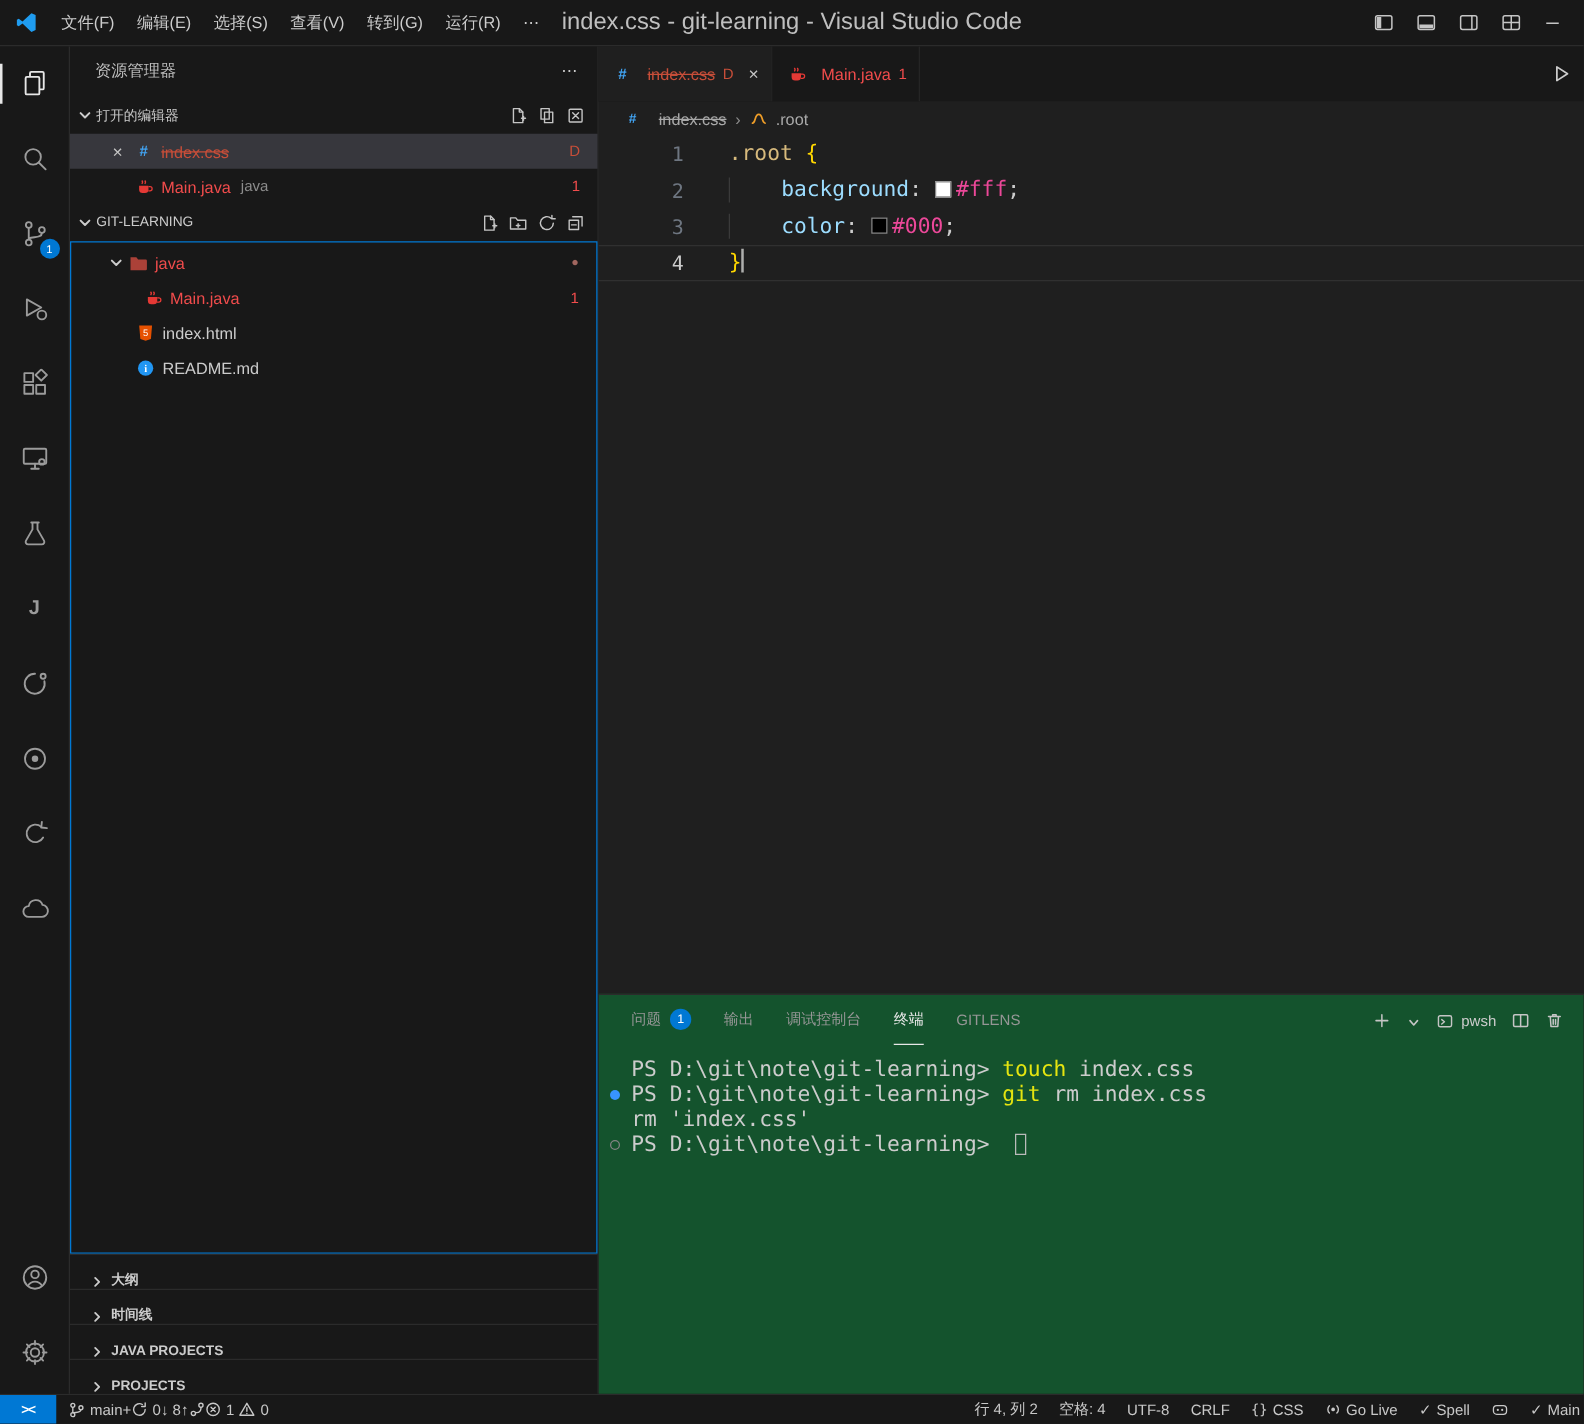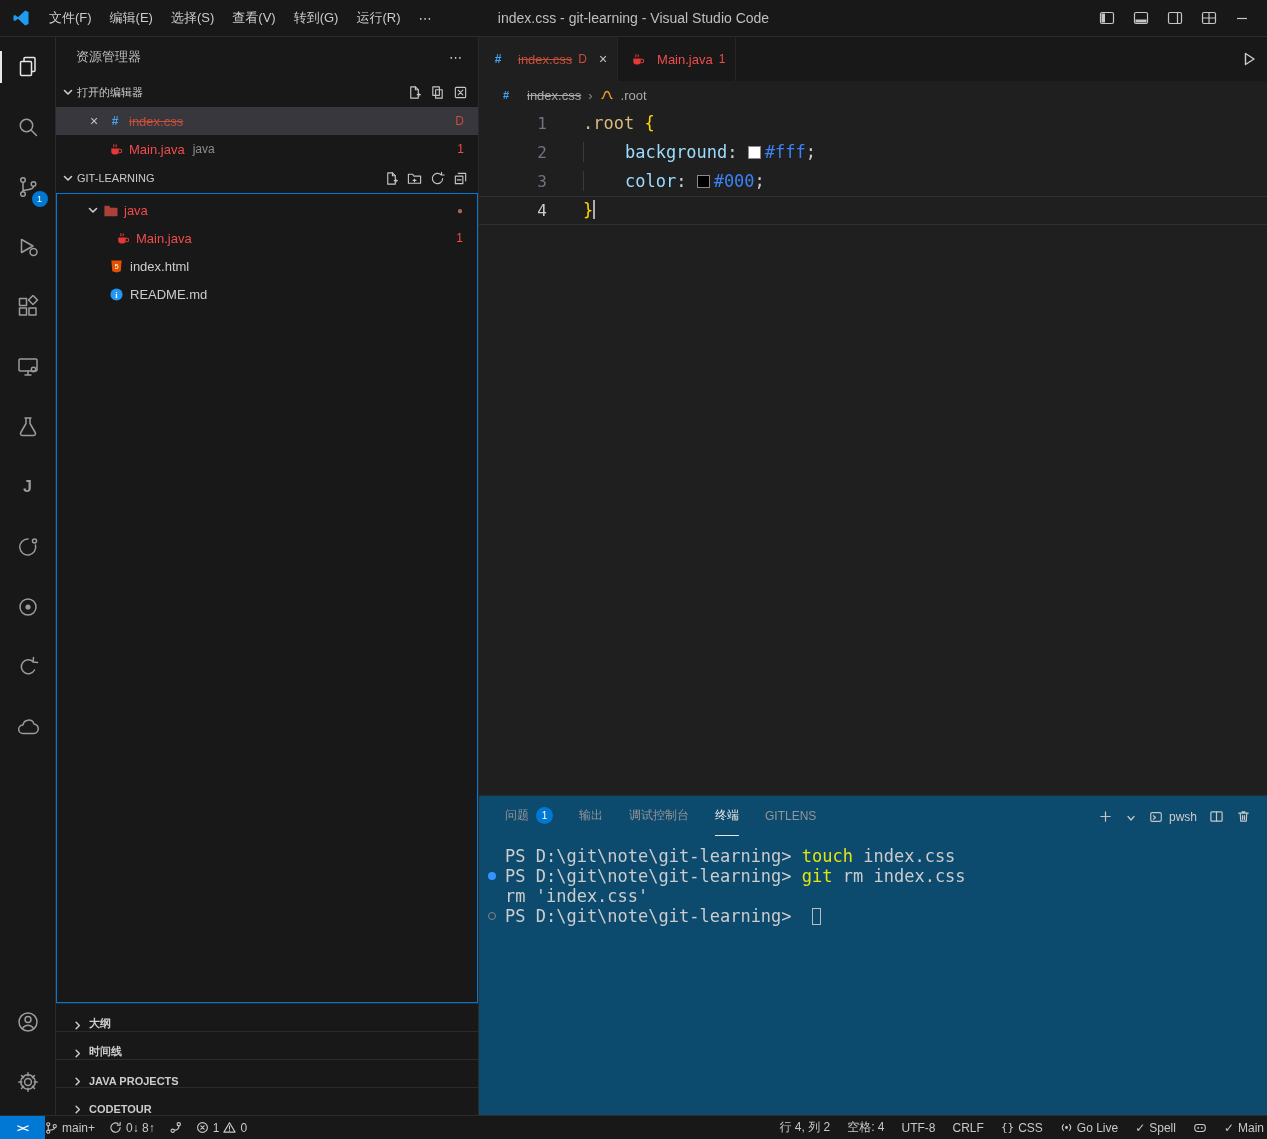--- a/index.html
+++ b/index.html
@@ -12,7 +12,7 @@
     display:flex; align-items:center; font-size:13px; position:relative; }
   .tb-logo { margin:0 10px 0 12px; }
   .menu-item { padding:5px 9px; border-radius:5px; color:#cccccc; cursor:default; }
-  .tb-title { position:absolute; left:0; right:0; text-align:center; color:#bfbfbf; pointer-events:none; font-size:14px; }
+  .tb-title { position:absolute; left:0; right:0; text-align:center; color:#bfbfbf; pointer-events:none; font-size:19px; }
   .tb-right { margin-left:auto; display:flex; align-items:center; gap:18px; padding-right:18px; z-index:2; }
   .tb-right svg { stroke:#c5c5c5; fill:none; stroke-width:1.2; }
 

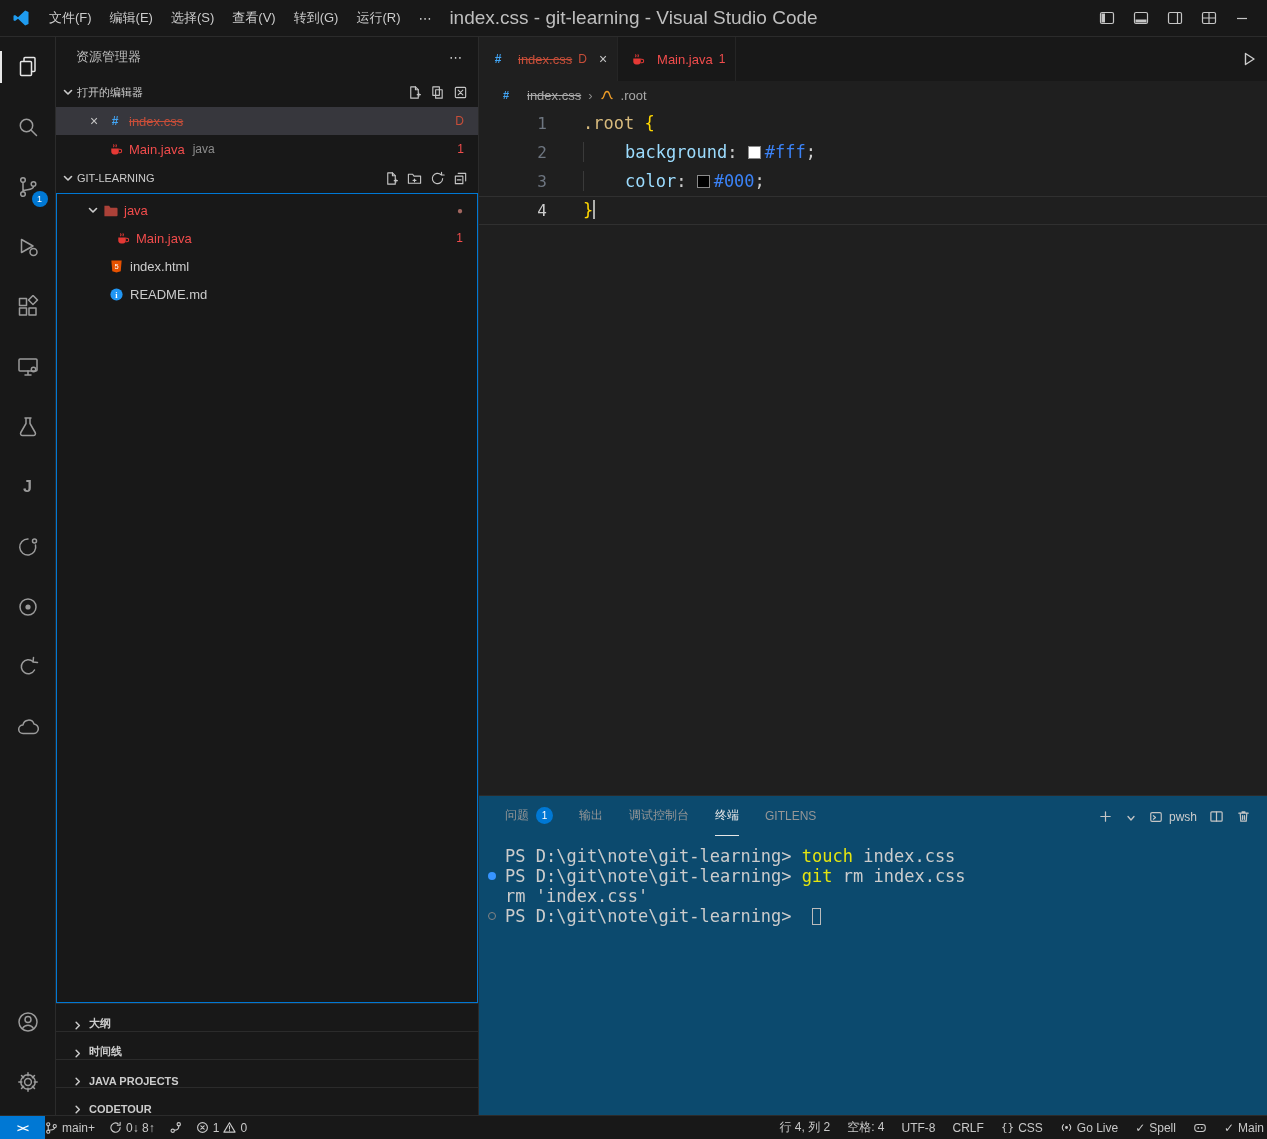--- a/index.html
+++ b/index.html
@@ -91,7 +91,7 @@
   .tk.brk { color:#ffd700; }
   .tk.prop { color:#9cdcfe; }
   .tk.pun { color:#cccccc; }
-  .tk.val { color:#3b82f6; }
+  .tk.val { color:#ec4899; }
   .tk.ind { border-left:1px solid #3a3a3a; }
   .swatch { display:inline-block; width:13px; height:13px; border:1px solid #8a8a8a; vertical-align:-1px; margin-right:4px; }
   .swatch.white { background:#ffffff; }

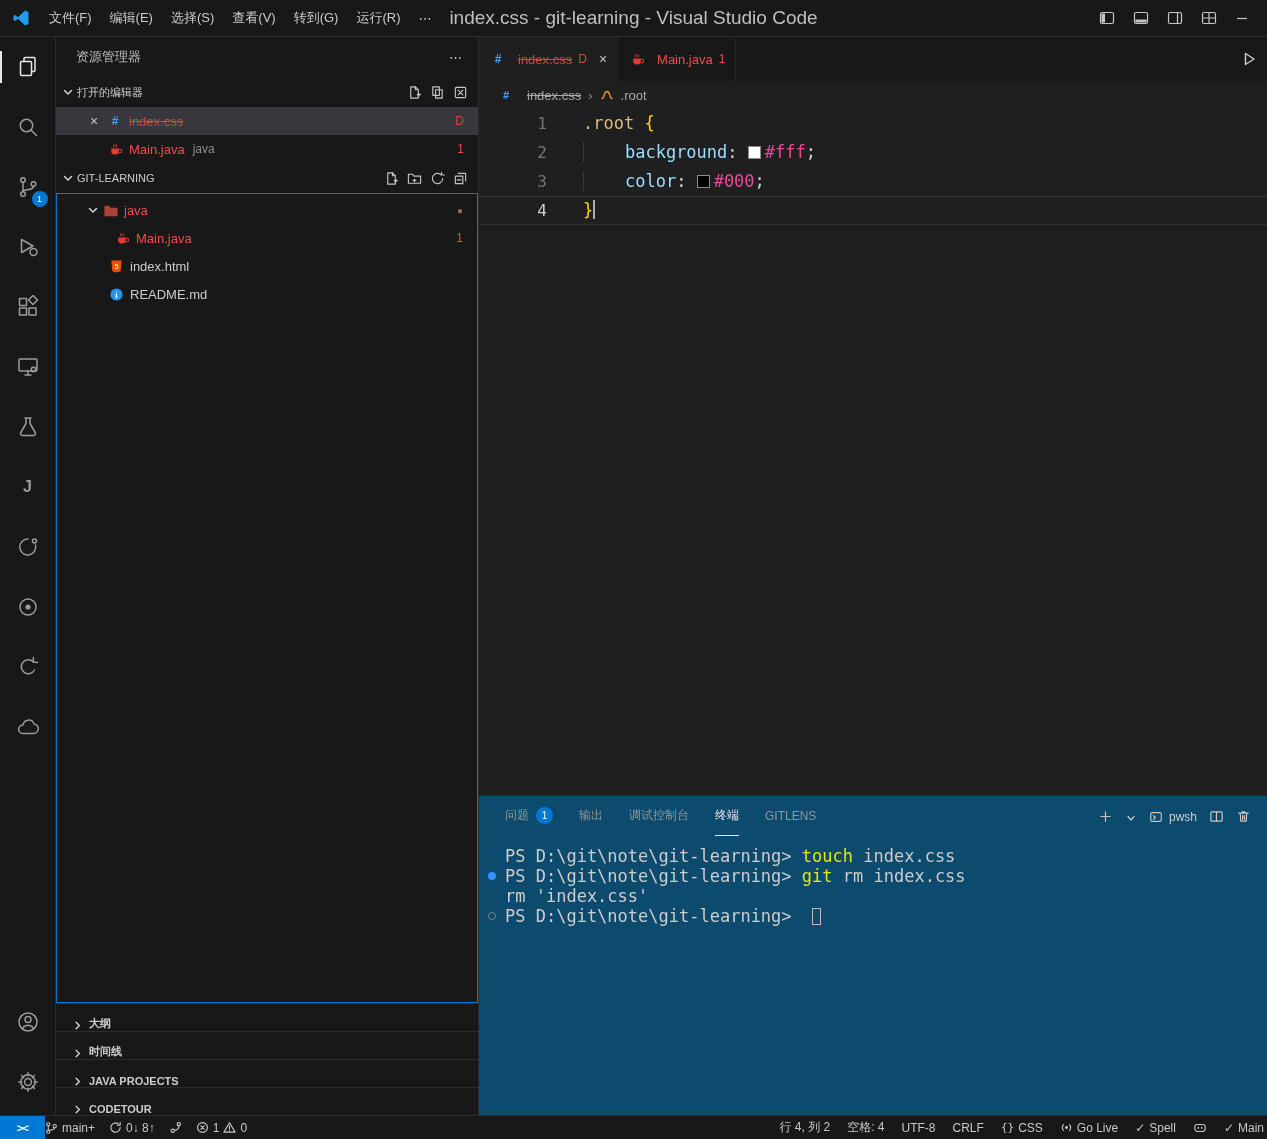--- a/index.html
+++ b/index.html
@@ -99,7 +99,7 @@
   .cursor-bar { display:inline-block; width:2px; height:19px; background:#aeafad; vertical-align:-3px; }
 
   
-  .panel { height:320px; background:#0c4a6e; border-top:1px solid #2b2b2b; display:flex; flex-direction:column; }
+  .panel { height:320px; background:#14532d; border-top:1px solid #2b2b2b; display:flex; flex-direction:column; }
   .panel-tabs { height:40px; display:flex; align-items:center; padding:0 16px 0 26px; gap:26px; font-size:12px; color:#969696; flex:none; }
   .p-tab { height:40px; display:flex; align-items:center; gap:7px; border-bottom:1px solid transparent; }
   .p-tab.active { color:#e7e7e7; border-bottom-color:#e7e7e7; }

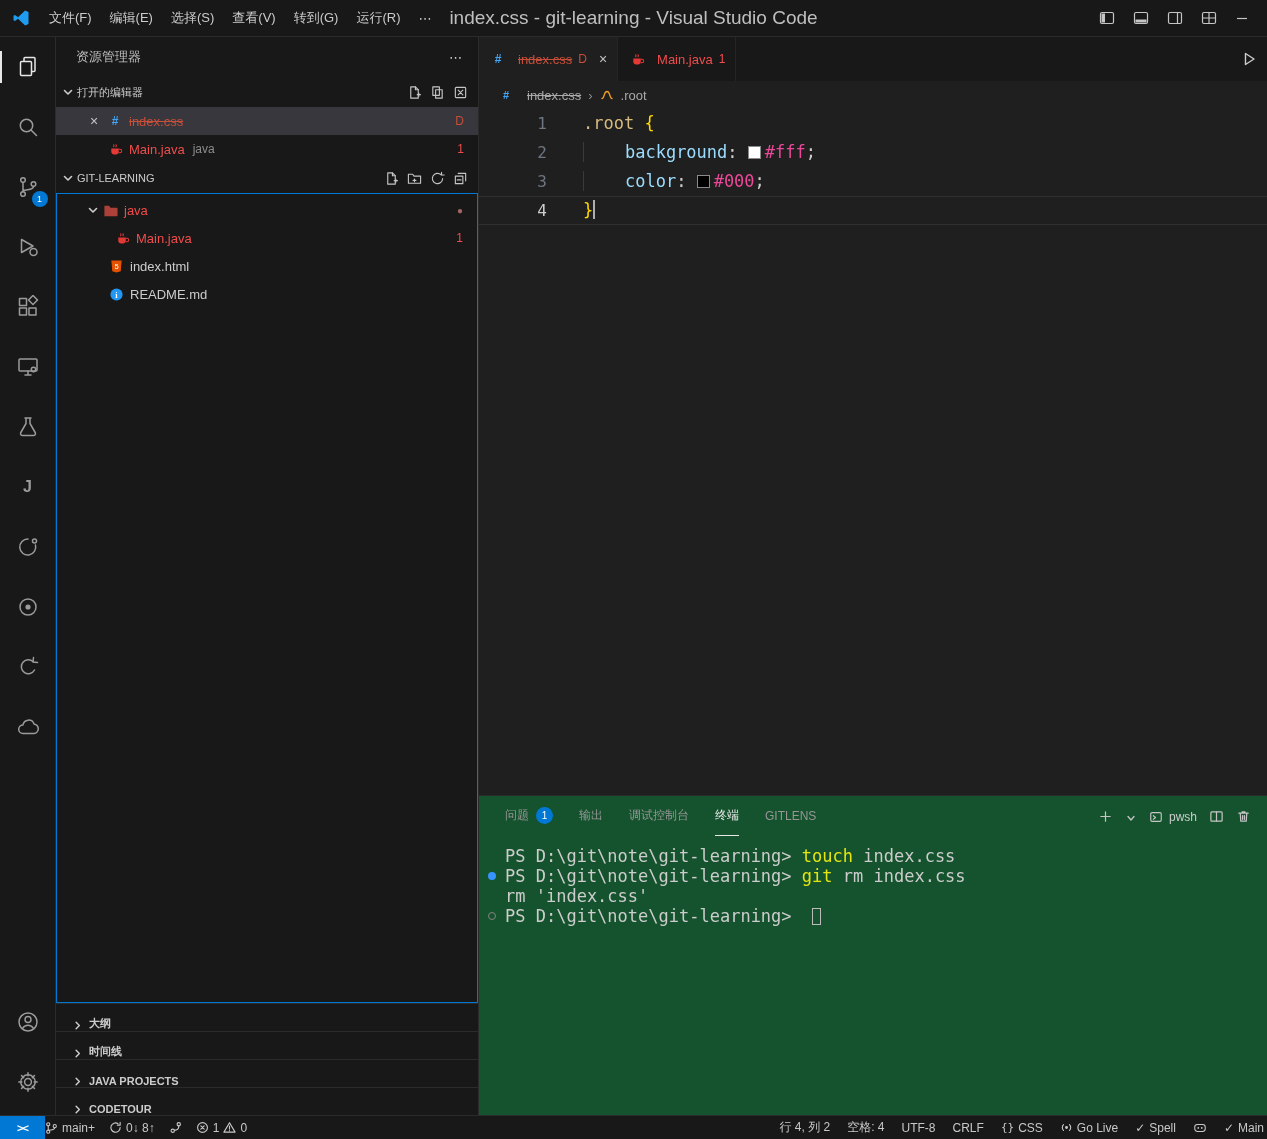--- a/index.html
+++ b/index.html
@@ -444,7 +444,7 @@
               <path d="M4.5 2.5 8 6l-3.5 3.5"></path>
             </svg>
           </span>
-        <span>CODETOUR</span>
+        <span>PROJECTS</span>
       </div>
     </div>
   </div>

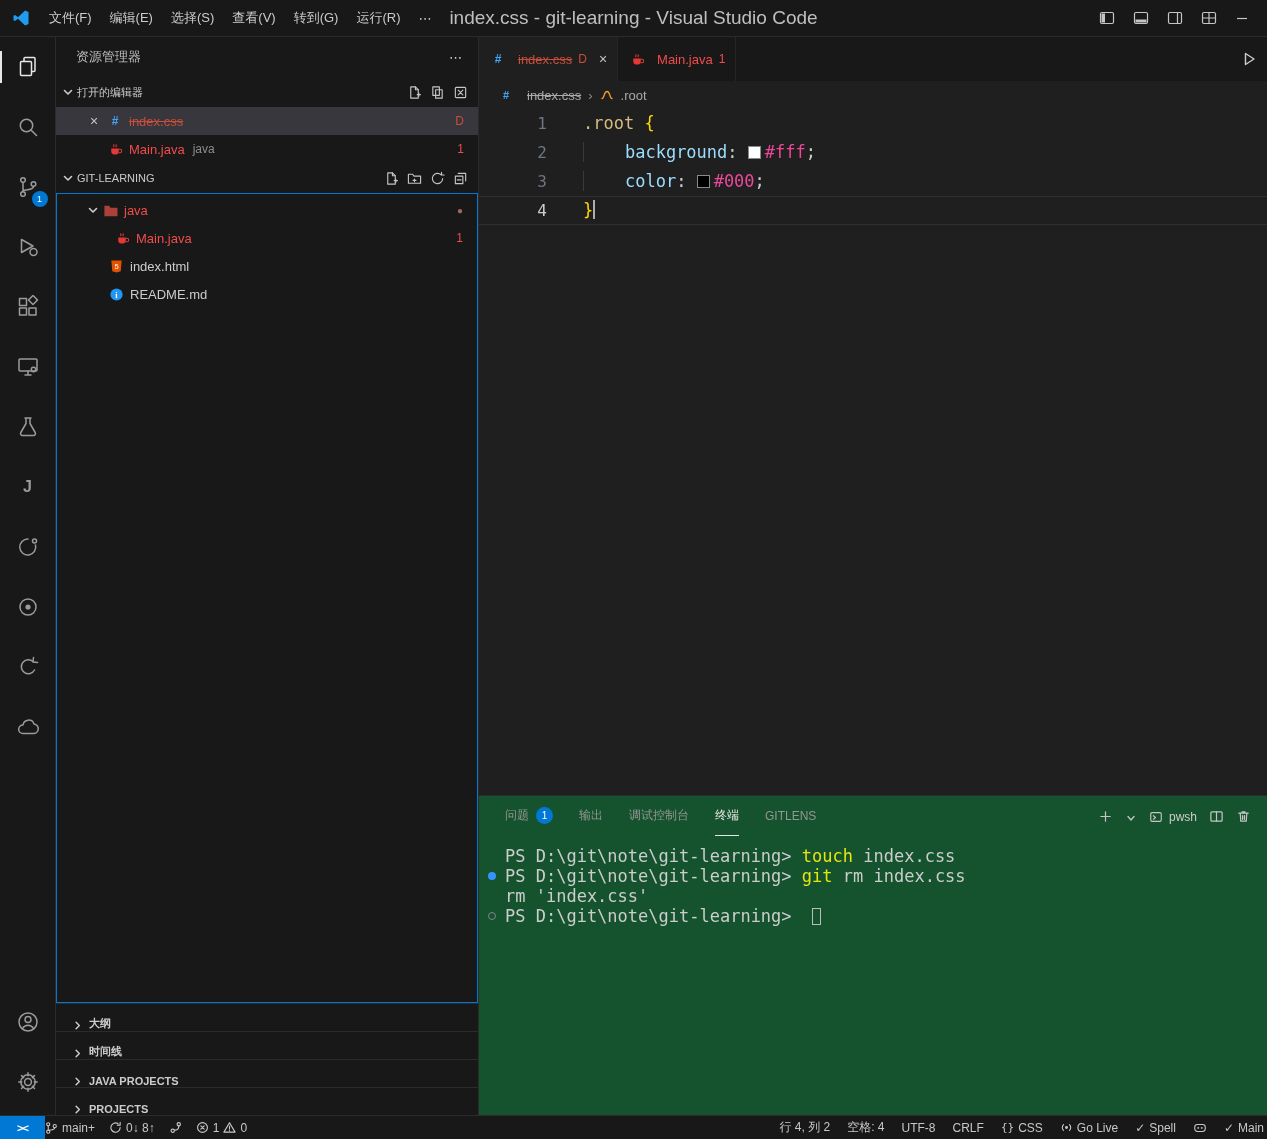--- a/index.html
+++ b/index.html
@@ -122,7 +122,7 @@
   .statusbar { height:24px; background:#181818; border-top:1px solid #2b2b2b; display:flex; align-items:center; font-size:12px; color:#c8c8c8; }
   .sb-remote { width:45px; height:100%; background:#0078d4; color:#fff; display:flex; align-items:center; justify-content:center;
     font-size:11px; font-weight:700; letter-spacing:-1px; }
-  .sb-left { display:flex; align-items:flex-start; gap:14px; }
+  .sb-left { display:flex; align-items:flex-start; padding-left:10px; }
   .sb-item { display:flex; align-items:center; gap:4px; }
   .sb-item svg { stroke:#c8c8c8; fill:none; stroke-width:1.2; stroke-linecap:round; stroke-linejoin:round; }
   .sb-right { margin-left:auto; display:flex; align-items:center; gap:17px; padding-right:3px; white-space:nowrap; }

